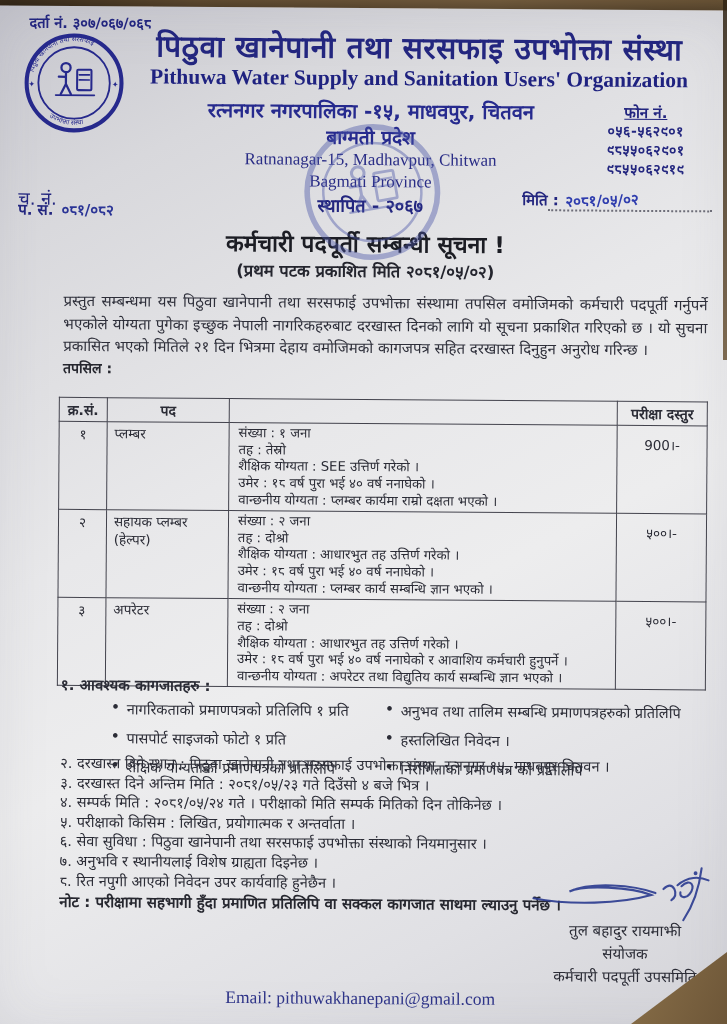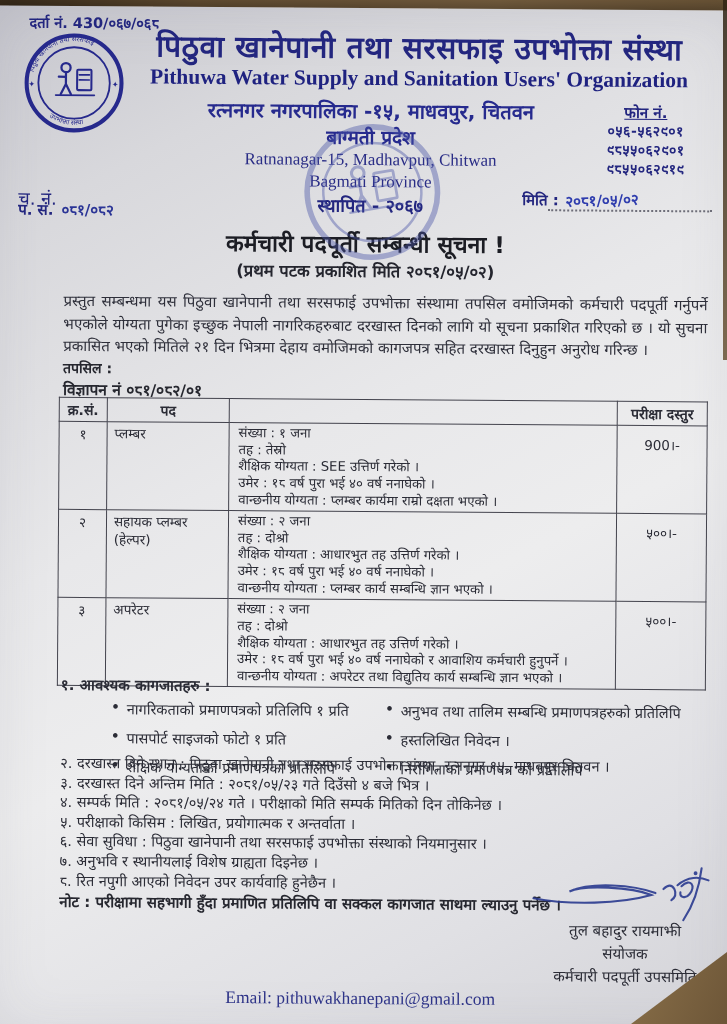--- a/index.html
+++ b/index.html
@@ -107,7 +107,7 @@
 <div class="paper">
   <div class="content">
 
-    <div class="reg-no">दर्ता नं. 430/०६७/०६८</div>
+    <div class="reg-no">दर्ता नं. ३०७/०६७/०६८</div>
 
     <svg class="logo" viewBox="0 0 100 100">
       <defs>

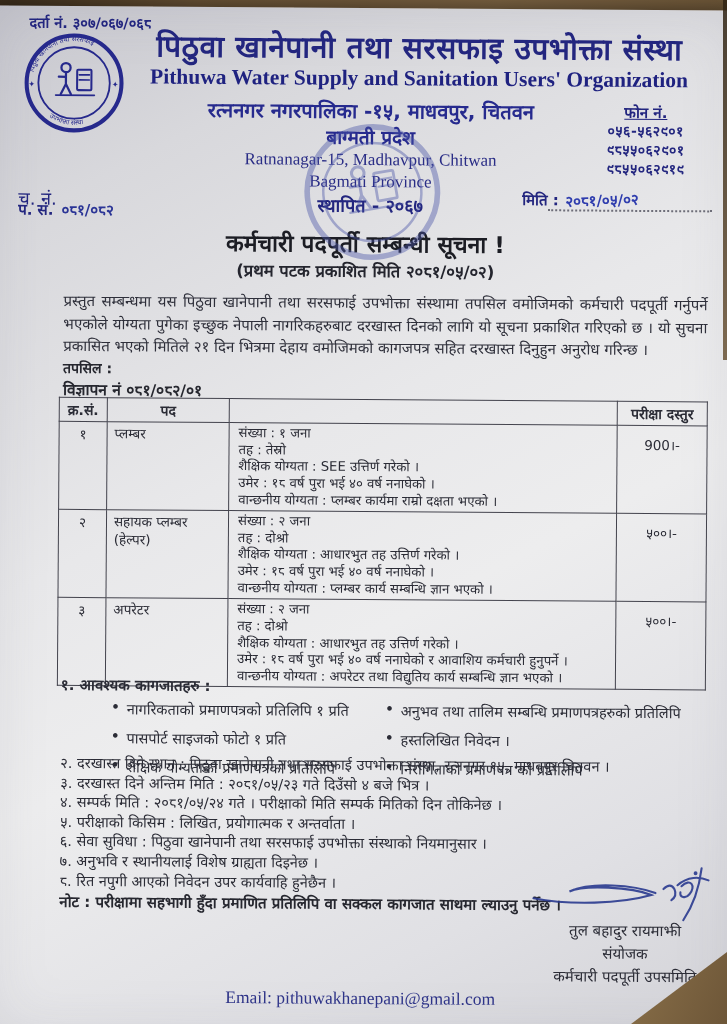--- a/index.html
+++ b/index.html
@@ -169,7 +169,6 @@
 
     <div class="para">प्रस्तुत सम्बन्धमा यस पिठुवा खानेपानी तथा सरसफाई उपभोक्ता संस्थामा तपसिल वमोजिमको कर्मचारी पदपूर्ती गर्नुपर्ने भएकोले योग्यता पुगेका इच्छुक नेपाली नागरिकहरुबाट दरखास्त दिनको लागि यो सूचना प्रकाशित गरिएको छ । यो सुचना प्रकासित भएको मितिले २१ दिन भित्रमा देहाय वमोजिमको कागजपत्र सहित दरखास्त दिनुहुन अनुरोध गरिन्छ ।</div>
     <div class="tapasil">तपसिल :</div>
-    <div class="ad-no">विज्ञापन नं ०८१/०८२/०१</div>
 
     <table class="vac">
       <colgroup>

